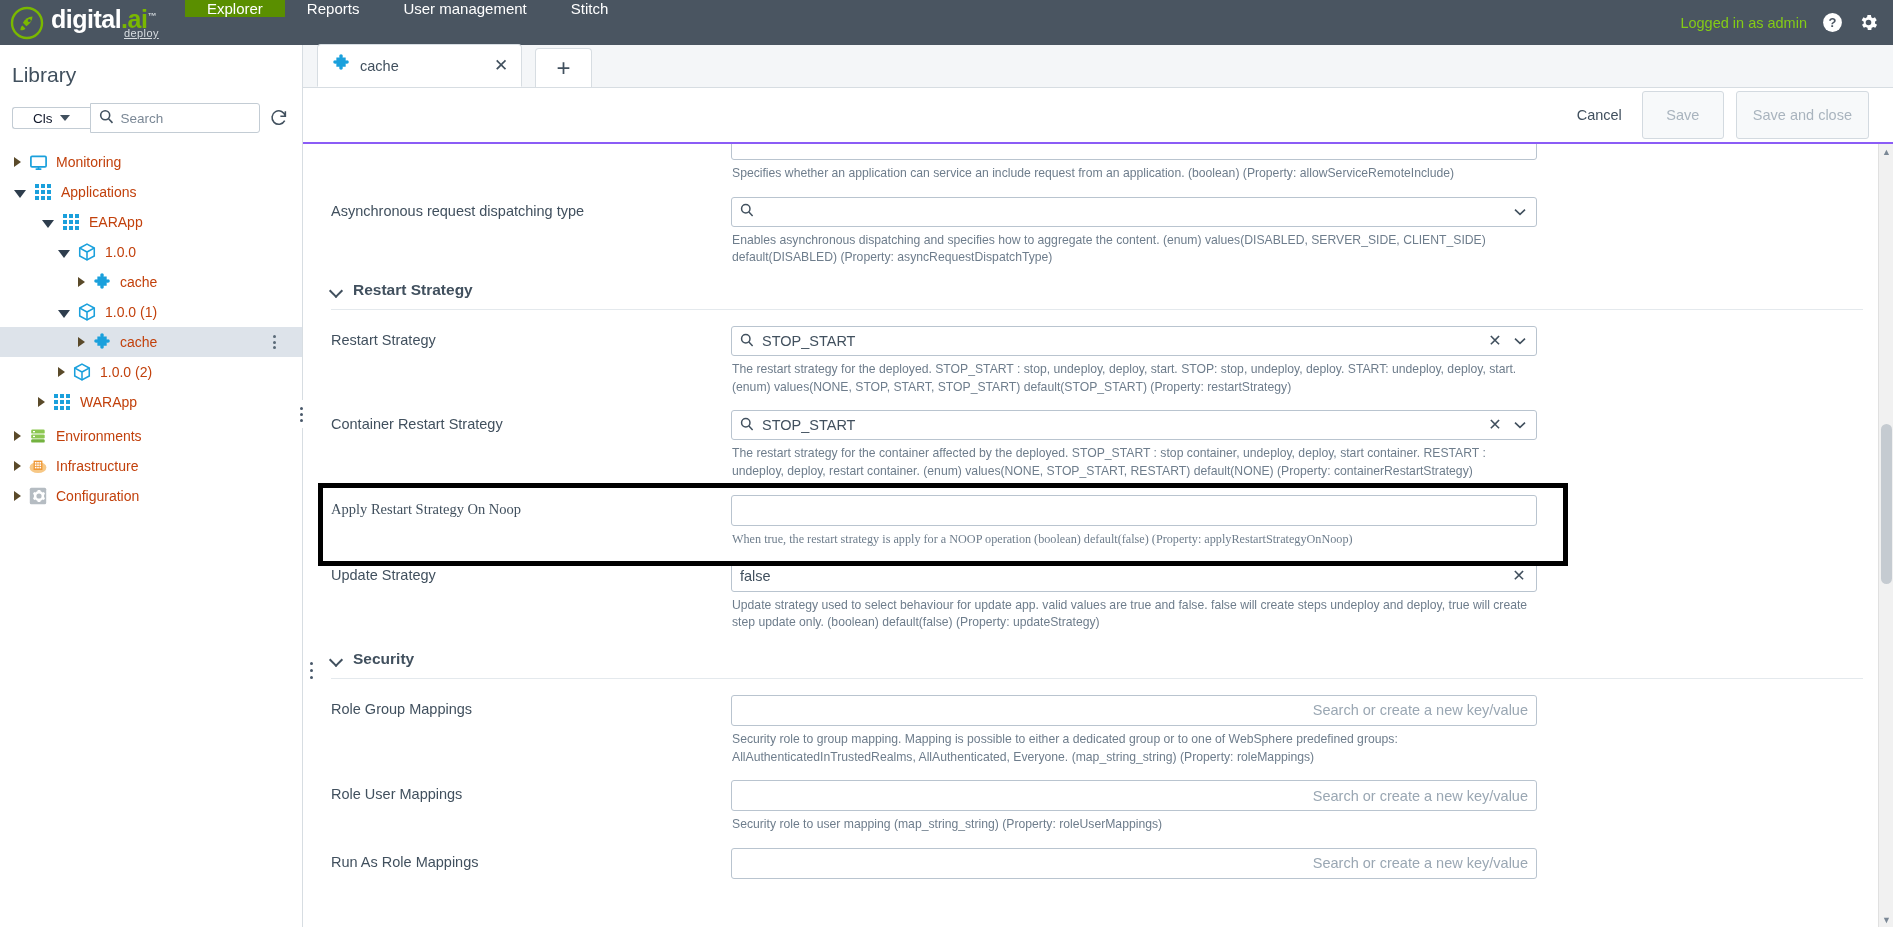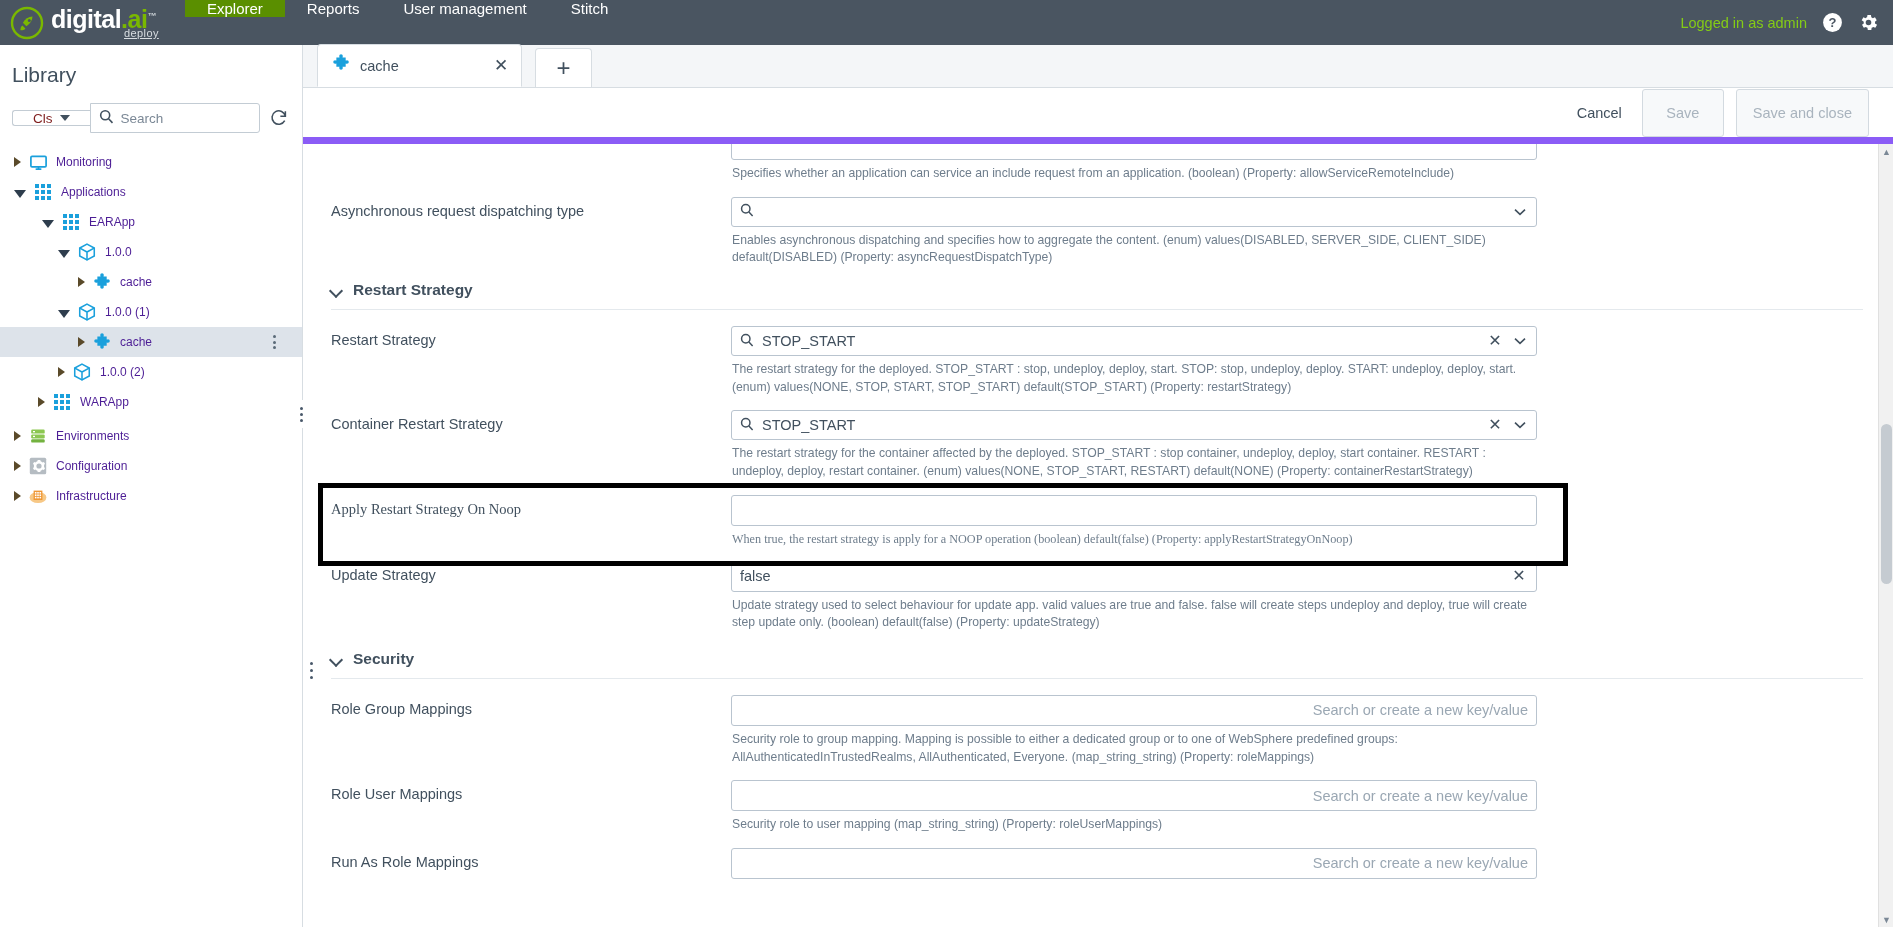--- a/index.html
+++ b/index.html
@@ -86,12 +86,12 @@
     height: 30px;
   }
   .cls-select {
-    height: 16px; min-width: 54px;
+    height: 22px; min-width: 54px;
     border: 1px solid #c3ccd4; border-right: none;
     border-radius: 3px 0 0 3px;
     display: flex; align-items: center; justify-content: center;
     gap: 7px;
-    font-size: 13.5px; color: #7f1d1d;
+    font-size: 13.5px; color: #0f172a;
     background: #fff; cursor: pointer;
     padding: 0 20px;
   }

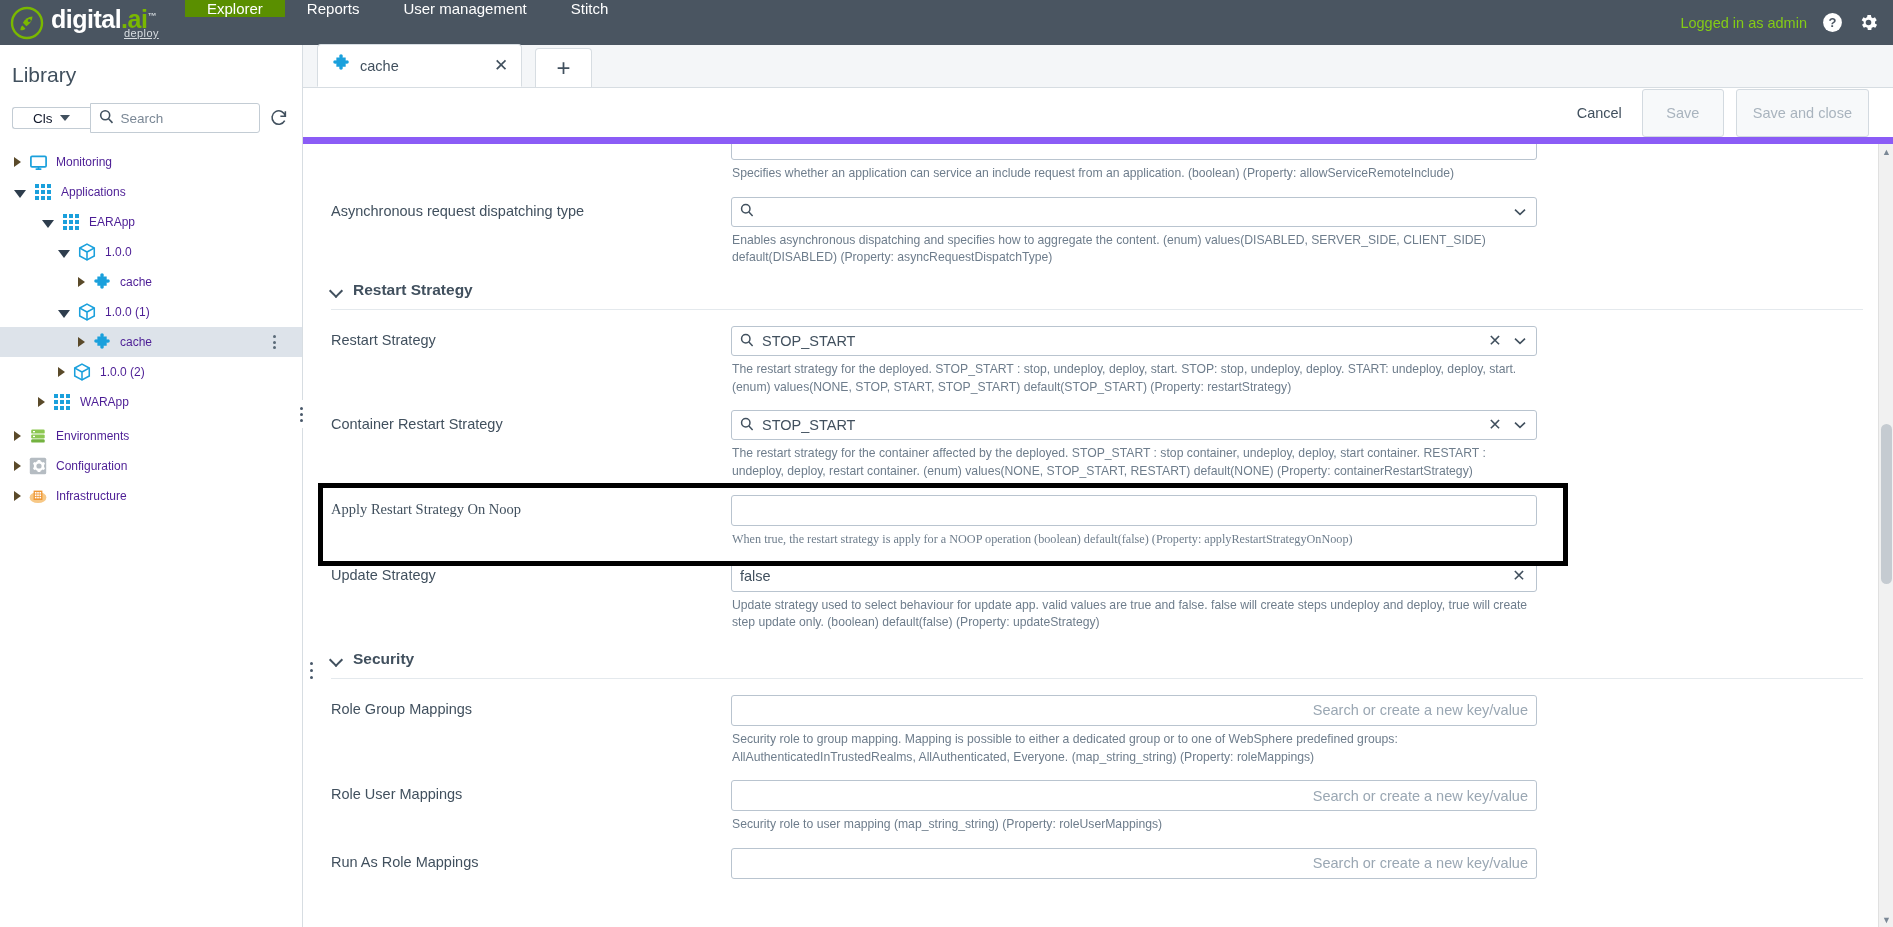--- a/index.html
+++ b/index.html
@@ -218,7 +218,7 @@
     display: flex; align-items: center; justify-content: flex-end;
     padding-right: 24px;
     gap: 12px;
-    border-bottom: 7px solid #8b5cf6;
+    border-bottom: 2px solid #8b5cf6;
   }
   .link-btn {
     font-size: 14.5px; color: #41505e;

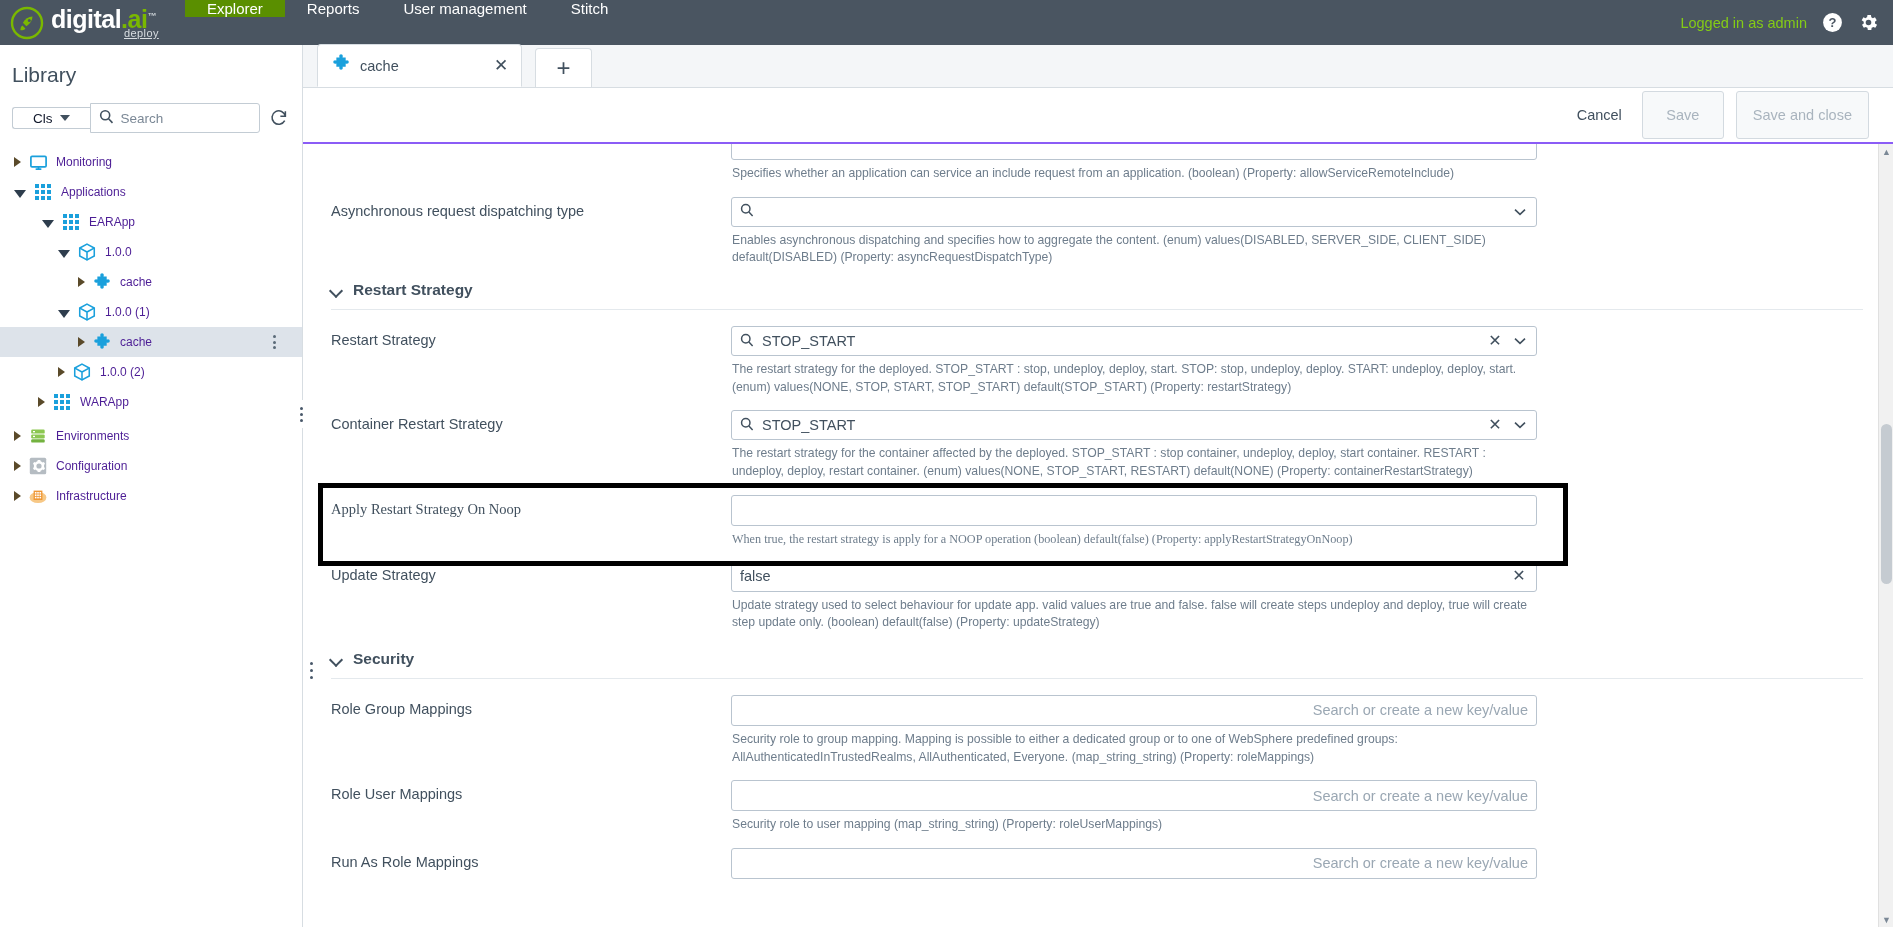--- a/index.html
+++ b/index.html
@@ -127,7 +127,7 @@
   .tree-node {
     display: flex; align-items: center;
     height: 30px;
-    font-size: 12px; color: #4c1d95;
+    font-size: 14px; color: #c2410c;
     cursor: pointer;
     position: relative;
     padding-right: 8px;

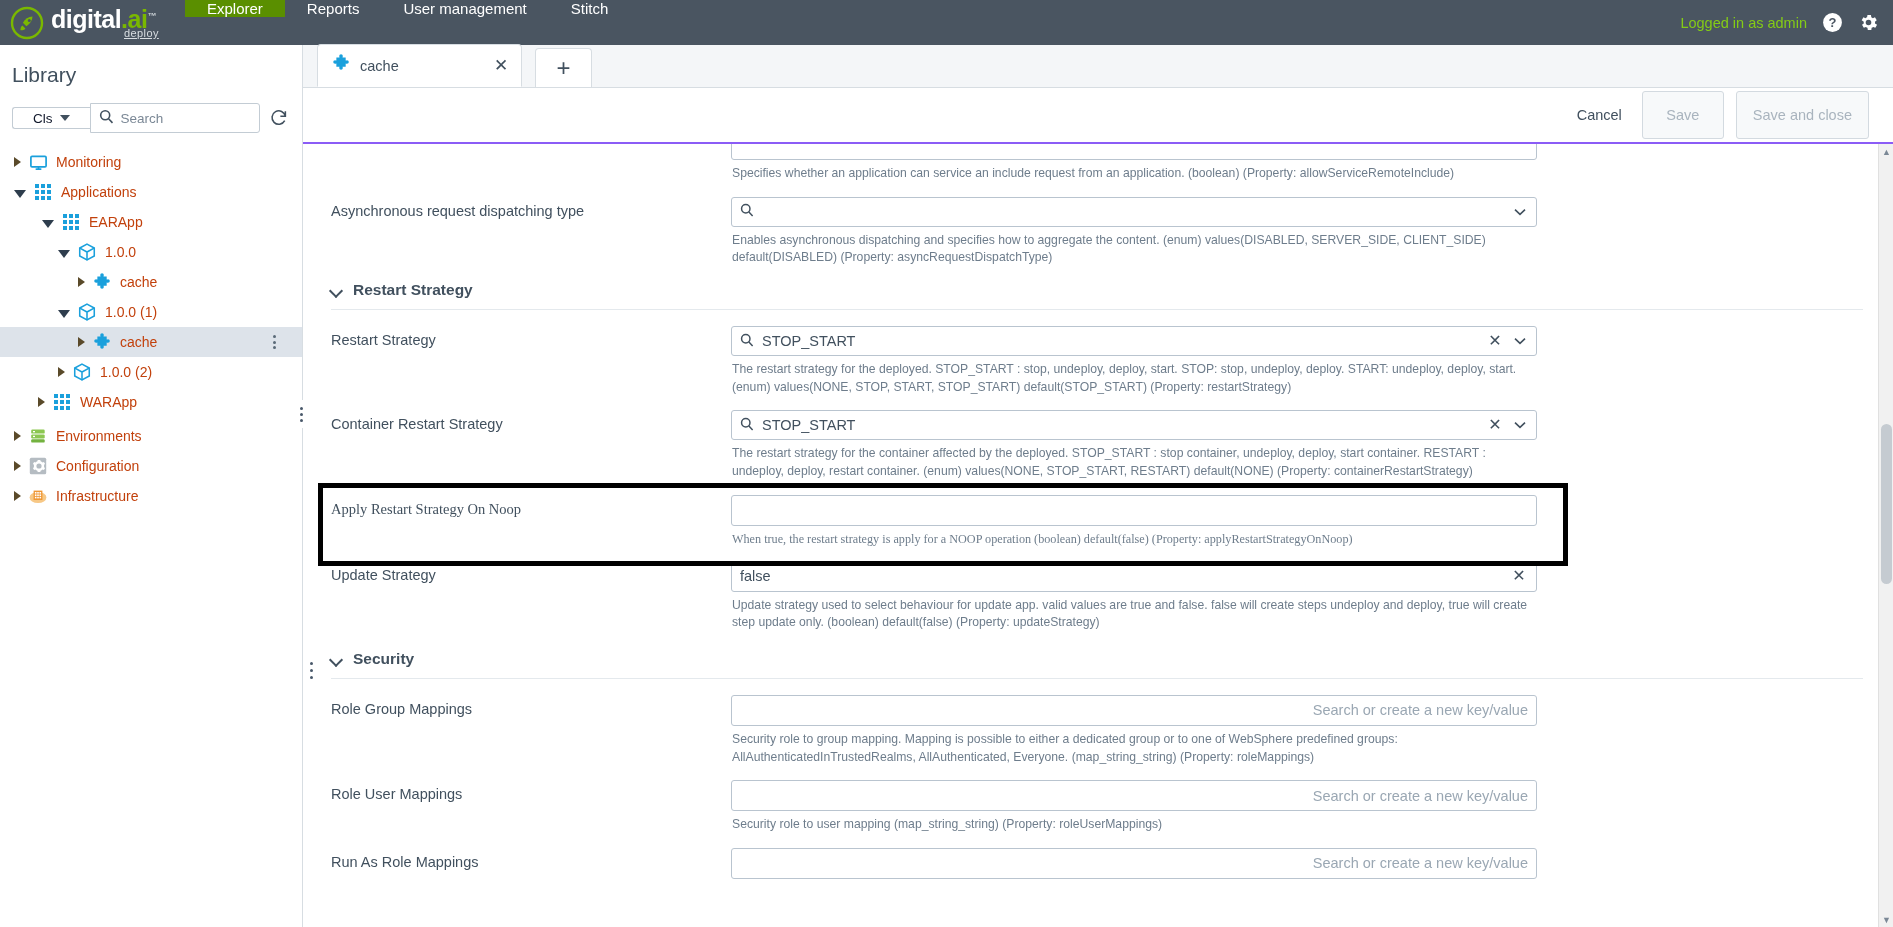--- a/index.html
+++ b/index.html
@@ -550,17 +550,6 @@
         </svg>
       </span>
       <span>Environments</span>
-    </div>
-
-    <div class="tree-node" style="padding-left:14px">
-      <span class="tw"></span>
-      <span class="t-icon">
-        <svg width="20" height="20" viewBox="0 0 20 20">
-          <rect x="1.8" y="1.8" width="16.4" height="16.4" rx="1.5" fill="#b5bcc2"></rect>
-          <path d="M16 11.2a6.4 6.4 0 000-2.4l1.1-.9-1.2-2-1.3.6a6 6 0 00-2-1.2L12.3 4H9.7l-.3 1.3a6 6 0 00-2 1.2l-1.3-.6-1.2 2 1.1.9a6.4 6.4 0 000 2.4l-1.1.9 1.2 2 1.3-.6a6 6 0 002 1.2l.3 1.3h2.6l.3-1.3a6 6 0 002-1.2l1.3.6 1.2-2zM11 12.6A2.6 2.6 0 1111 7.4a2.6 2.6 0 010 5.2z" fill="#ffffff"></path>
-        </svg>
-      </span>
-      <span>Configuration</span>
     </div>
 
     <div class="tree-node" style="padding-left:14px">
@@ -584,6 +573,17 @@
       </span>
       <span>Infrastructure</span>
     </div>
+
+    <div class="tree-node" style="padding-left:14px">
+      <span class="tw"></span>
+      <span class="t-icon">
+        <svg width="20" height="20" viewBox="0 0 20 20">
+          <rect x="1.8" y="1.8" width="16.4" height="16.4" rx="1.5" fill="#b5bcc2"></rect>
+          <path d="M16 11.2a6.4 6.4 0 000-2.4l1.1-.9-1.2-2-1.3.6a6 6 0 00-2-1.2L12.3 4H9.7l-.3 1.3a6 6 0 00-2 1.2l-1.3-.6-1.2 2 1.1.9a6.4 6.4 0 000 2.4l-1.1.9 1.2 2 1.3-.6a6 6 0 002 1.2l.3 1.3h2.6l.3-1.3a6 6 0 002-1.2l1.3.6 1.2-2zM11 12.6A2.6 2.6 0 1111 7.4a2.6 2.6 0 010 5.2z" fill="#ffffff"></path>
+        </svg>
+      </span>
+      <span>Configuration</span>
+    </div>
   </div>
 </div>
 

